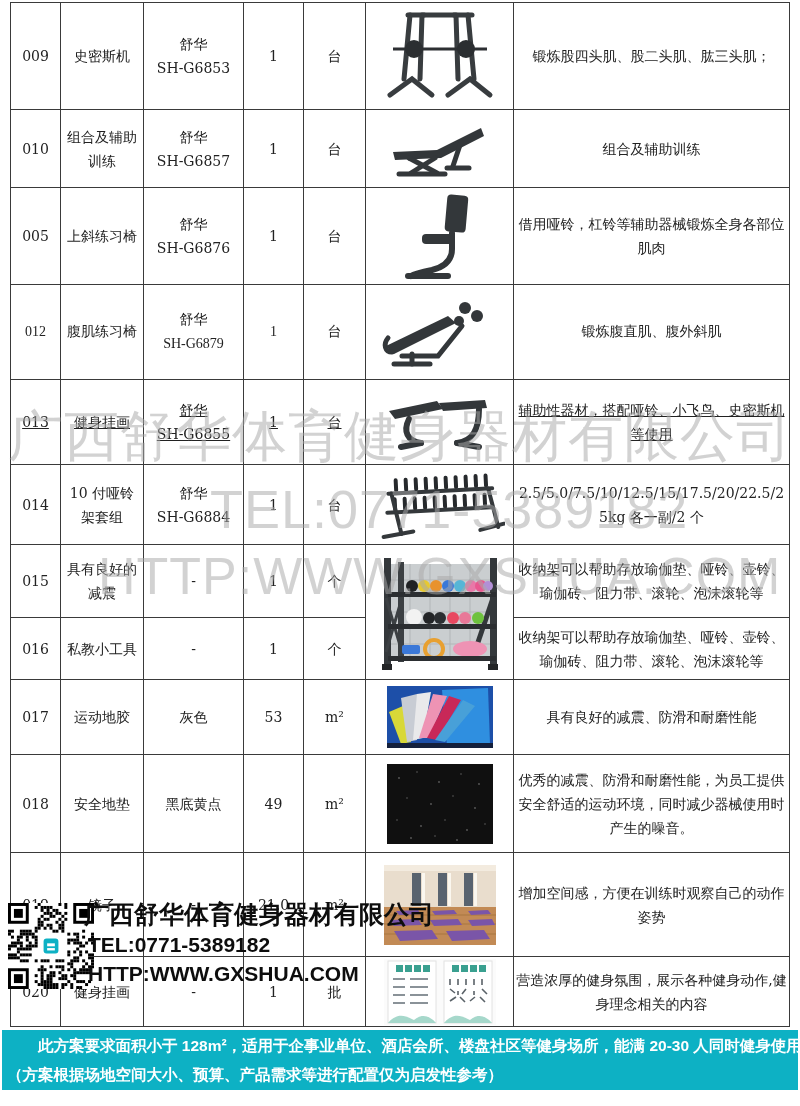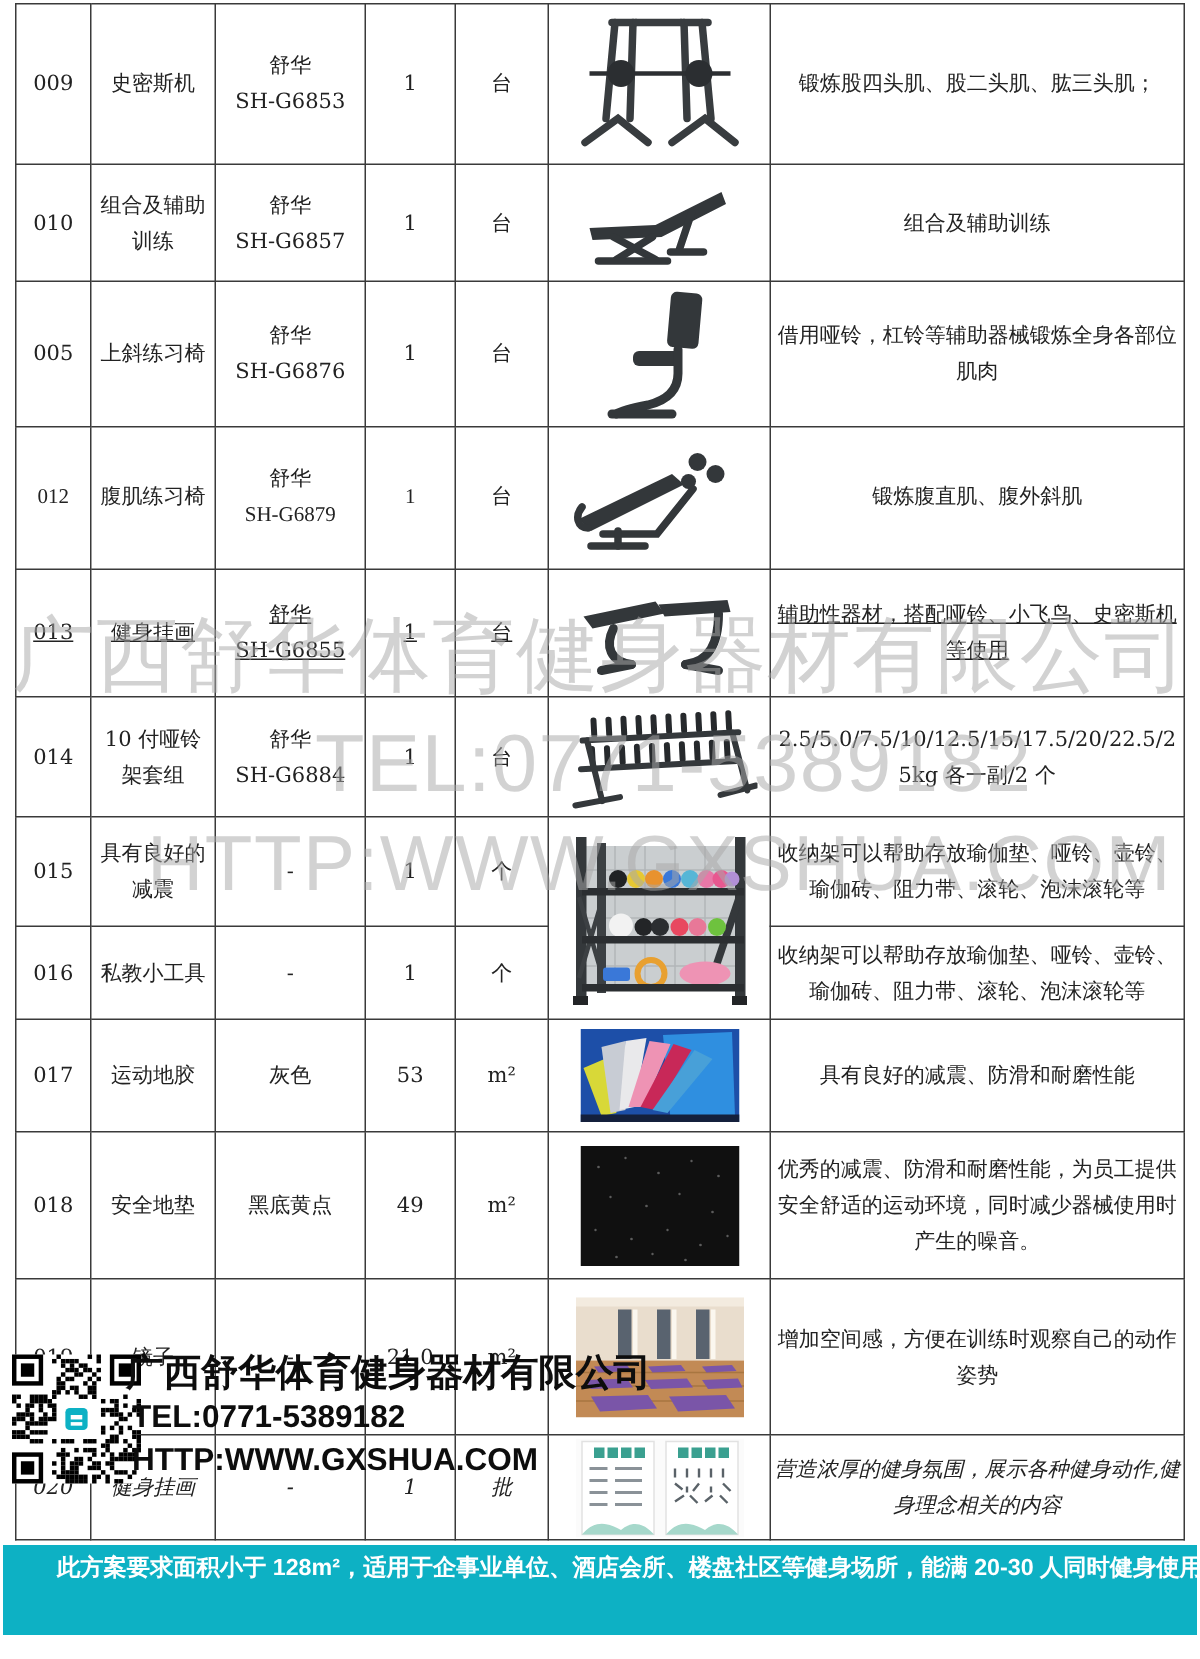--- a/index.html
+++ b/index.html
@@ -20,7 +20,7 @@
   td.c-desc{width:271px;text-align:left;padding:0 6px 0 9px;line-height:29px;word-break:break-all;}
   tr.r0{height:107px;} tr.r1{height:78px;}  tr.r2{height:97px;}  tr.r3{height:95px;font-family:Liberation Serif, serif;}
   tr.r4{height:85px;text-decoration:underline;}  tr.r5{height:80px;}  tr.r6{height:73px;}  tr.r7{height:62px;}
-  tr.r8{height:75px;}  tr.r9{height:98px;}  tr.r10{height:104px;} tr.r11{height:70px;font-style:italic;}
+  tr.r8{height:75px;}  tr.r9{height:98px;}  tr.r10{height:104px;} tr.r11{height:70px;}
   .imgwrap{display:flex;align-items:center;justify-content:center;width:100%;height:100%;}
 
   

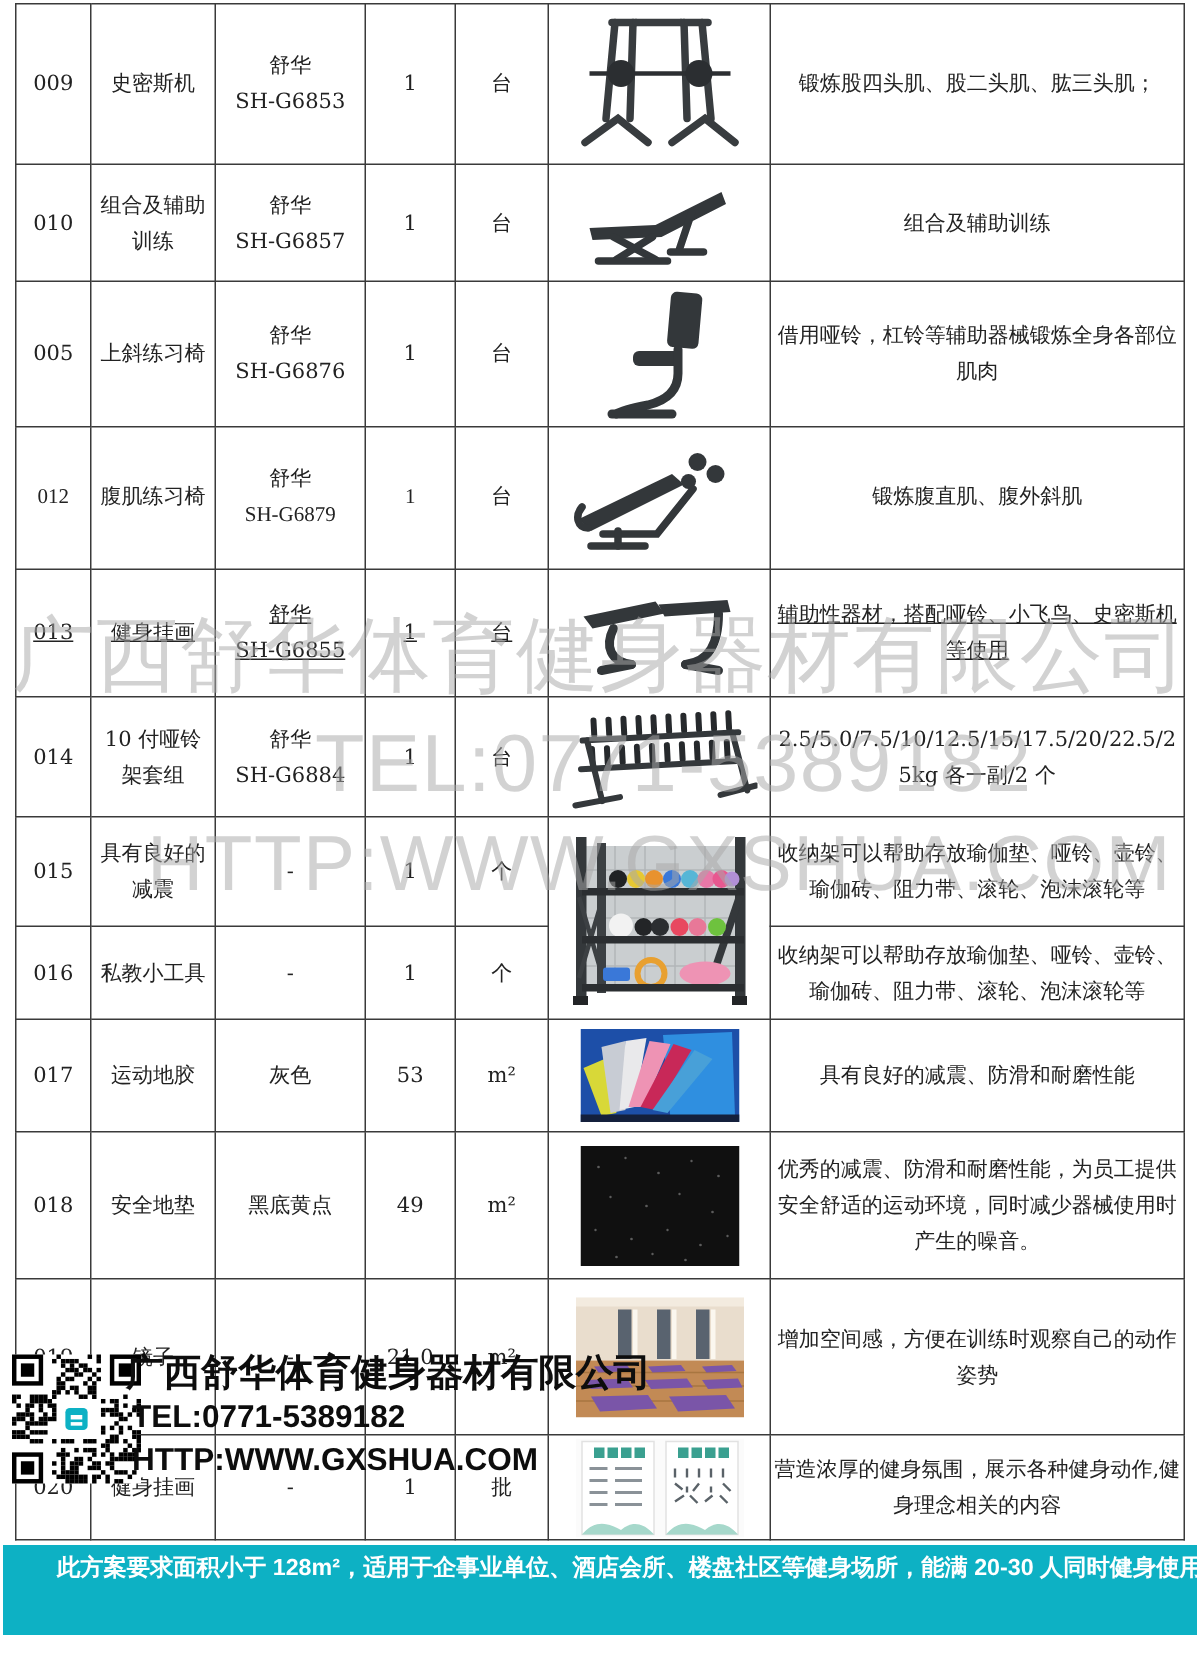--- a/index.html
+++ b/index.html
@@ -716,6 +716,7 @@
 
   <div class="banner">
     <div class="ln1">此方案要求面积小于 128m²，适用于企事业单位、酒店会所、楼盘社区等健身场所，能满 20-30 人同时健身使用。</div>
+    <div class="ln2">（方案根据场地空间大小、预算、产品需求等进行配置仅为启发性参考）</div>
   </div>
 
 </div>

